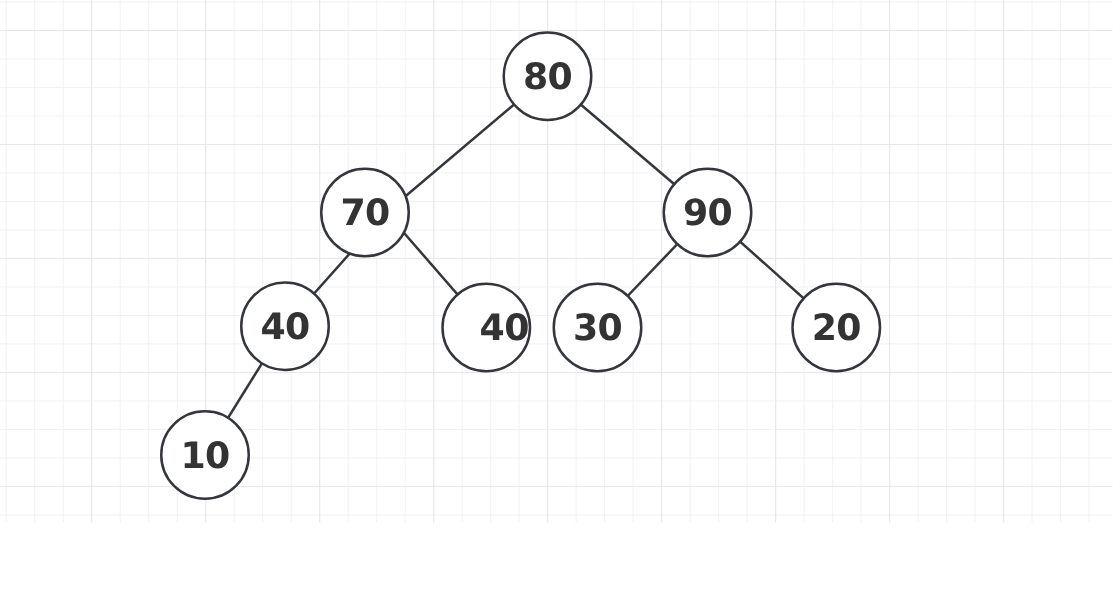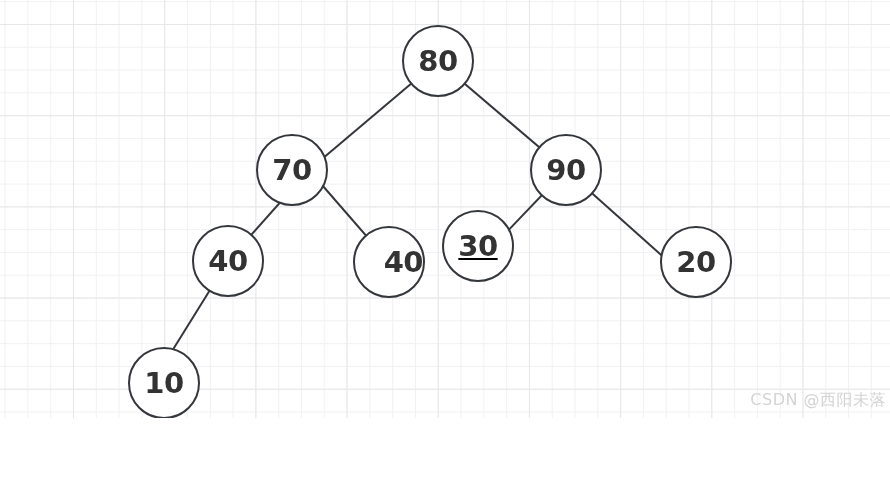--- a/index.html
+++ b/index.html
@@ -103,7 +103,7 @@
       <div class="node" style="left: 389px; top: 262px; justify-content: flex-end;">
         <span class="label">40</span>
       </div>
-      <div class="node" style="left: 478px; top: 246px; text-decoration: underline;">
+      <div class="node" style="left: 478px; top: 262px;">
         <span class="label">30</span>
       </div>
       <div class="node" style="left: 696px; top: 262px;">

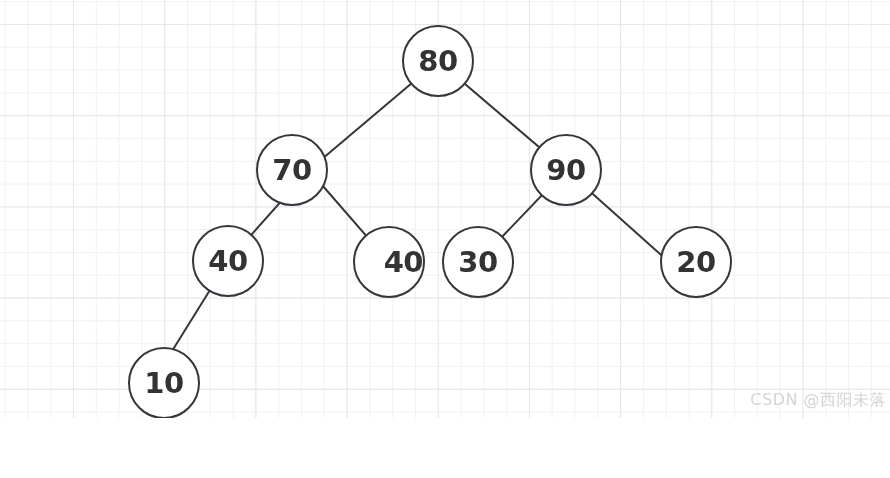--- a/index.html
+++ b/index.html
@@ -106,7 +106,7 @@
       <div class="node" style="left: 478px; top: 262px;">
         <span class="label">30</span>
       </div>
-      <div class="node" style="left: 696px; top: 262px;">
+      <div class="node" style="left: 669px; top: 262px;">
         <span class="label">20</span>
       </div>
       <div class="node" style="left: 164px; top: 383px; text-align: center;">

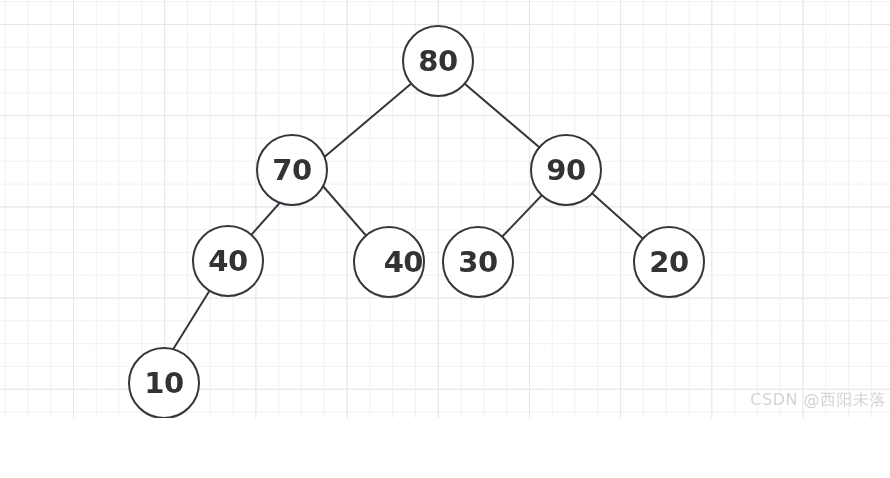--- a/index.html
+++ b/index.html
@@ -109,7 +109,7 @@
       <div class="node" style="left: 669px; top: 262px;">
         <span class="label">20</span>
       </div>
-      <div class="node" style="left: 164px; top: 383px; text-align: center;">
+      <div class="node" style="left: 164px; top: 364px; text-align: center;">
         <span class="label">10</span>
       </div>
     </div>

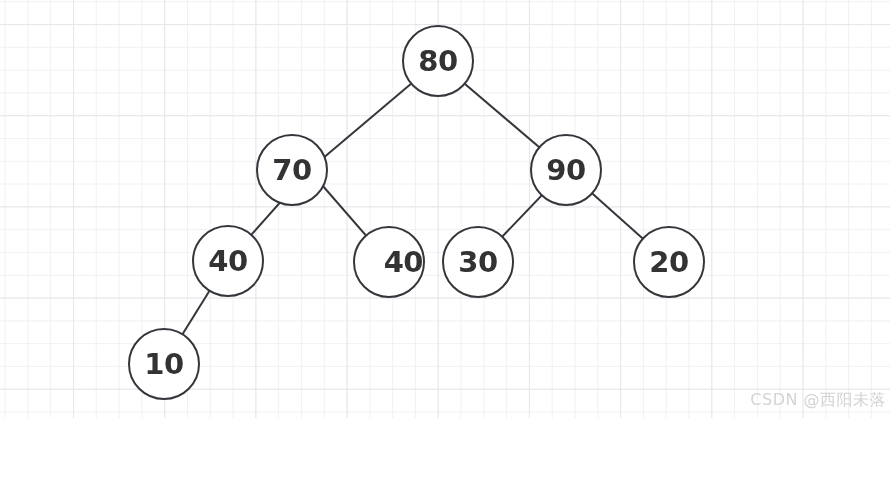--- a/index.html
+++ b/index.html
@@ -113,7 +113,6 @@
         <span class="label">10</span>
       </div>
     </div>
-  <div class="watermark" style="color: rgb(212, 212, 212);">CSDN @西阳未落</div>
 </div>
 
 </body></html>

